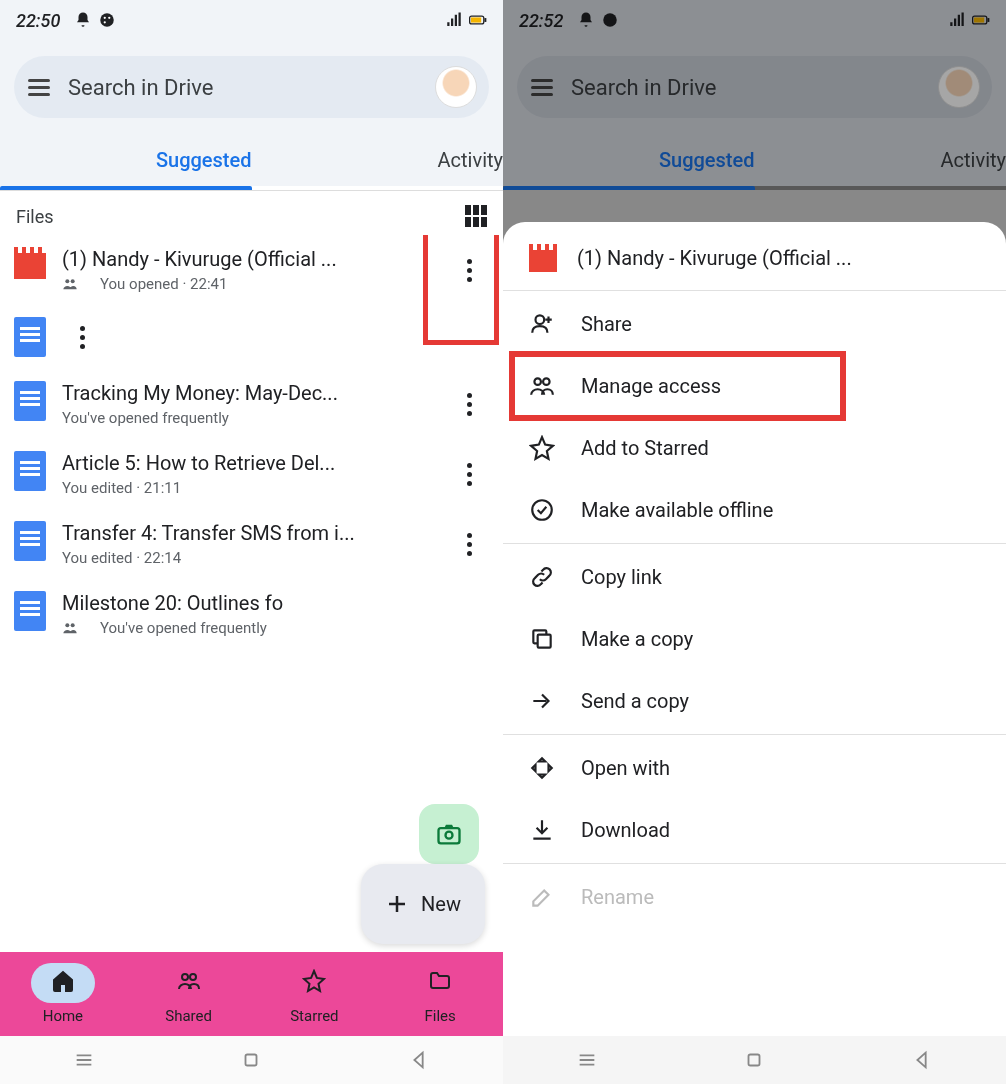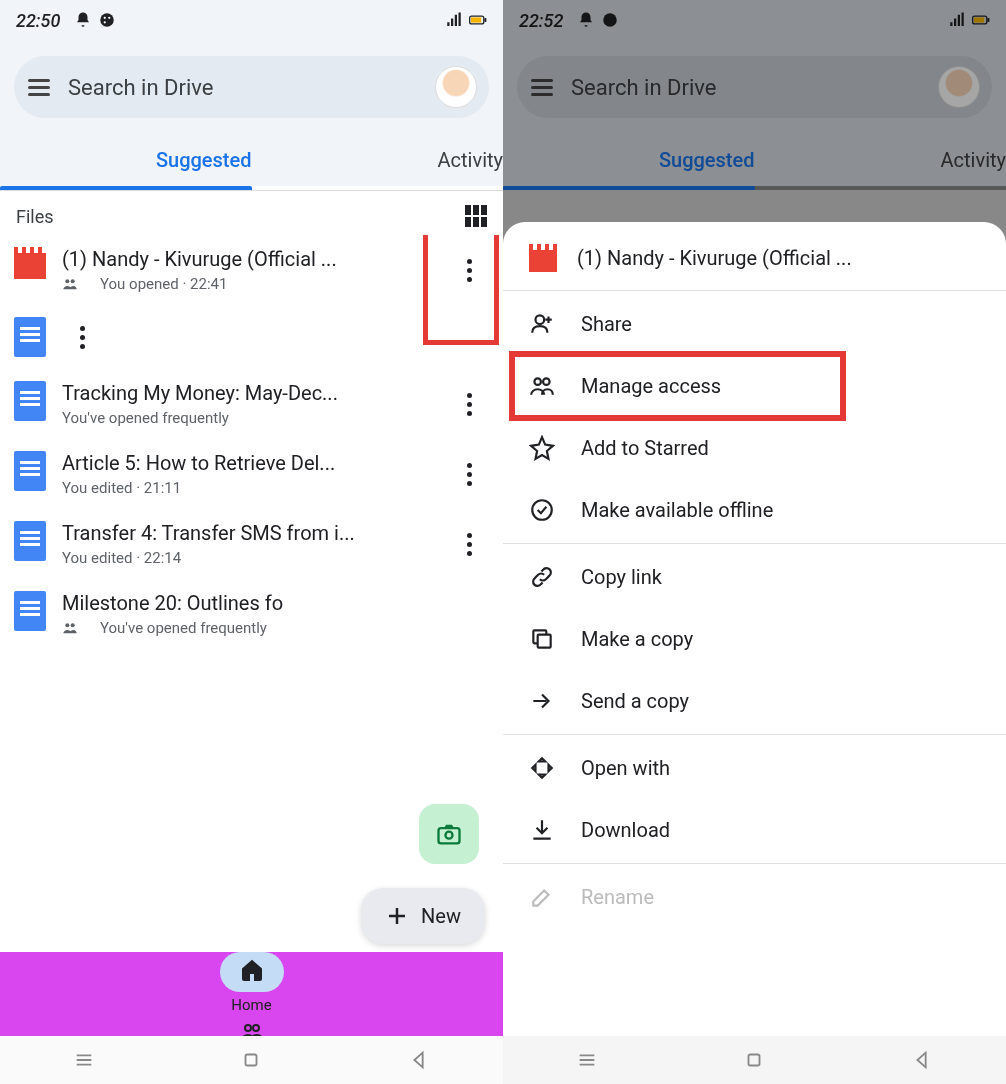--- a/index.html
+++ b/index.html
@@ -93,7 +93,7 @@
   }
   .fab-new {
     position:absolute; right:18px; bottom:140px;
-    padding:16px 24px; border-radius:22px; background:#e8eaf0;
+    padding:28px 24px; border-radius:22px; background:#e8eaf0;
     display:flex;align-items:center;gap:12px; font-size:20px; color:#202124;
     box-shadow:0 2px 6px rgba(0,0,0,0.15);
   }

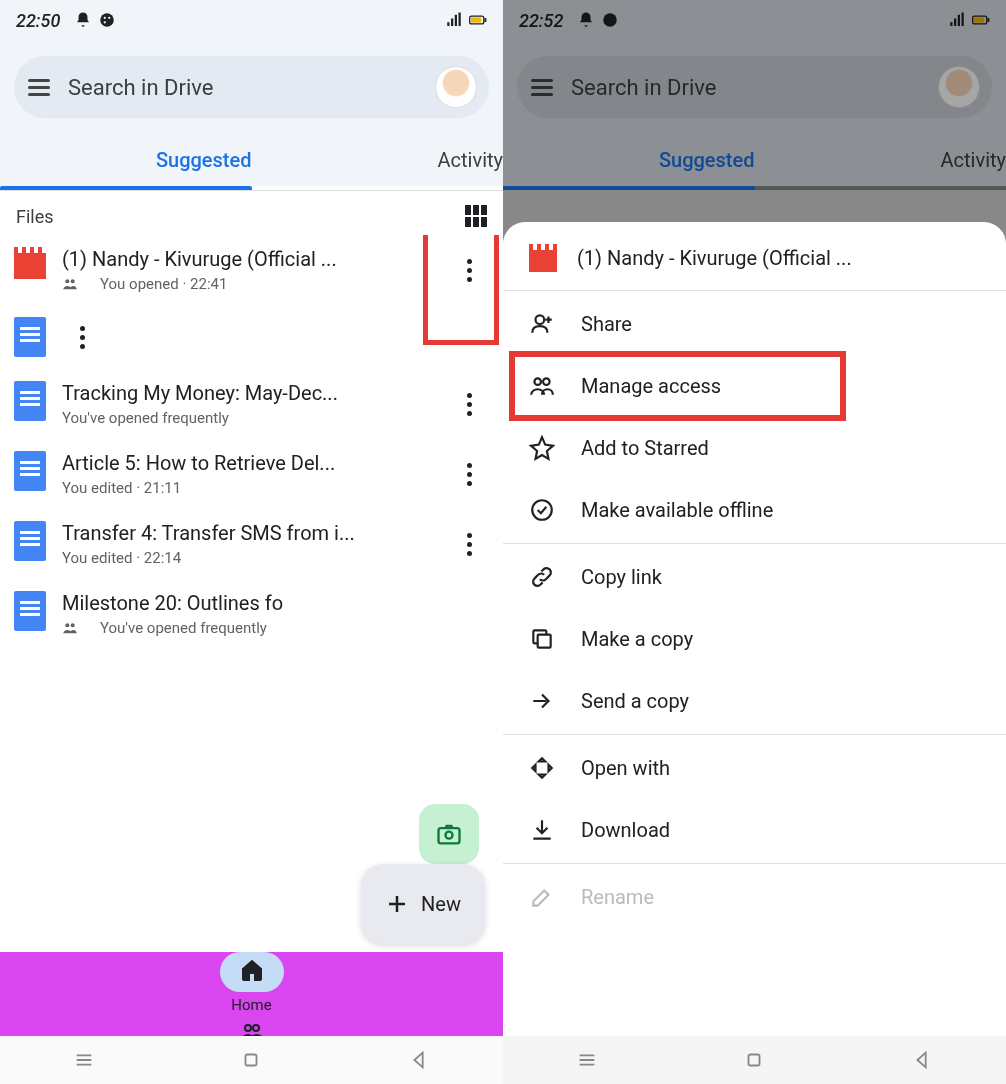--- a/index.html
+++ b/index.html
@@ -100,7 +100,7 @@
   
   .bottomnav {
     position:absolute; bottom:48px; left:0; right:0; height:84px;
-    display:flex; background:#d946ef;flex-direction:column;
+    display:flex; background:#ec4899;
   }
   .nav-item { flex:1; display:flex; flex-direction:column; align-items:center; justify-content:center; gap:4px; font-size:15px; color:#202124; cursor:pointer;}
   .nav-item .pill{ padding:6px 20px; border-radius:20px;}

